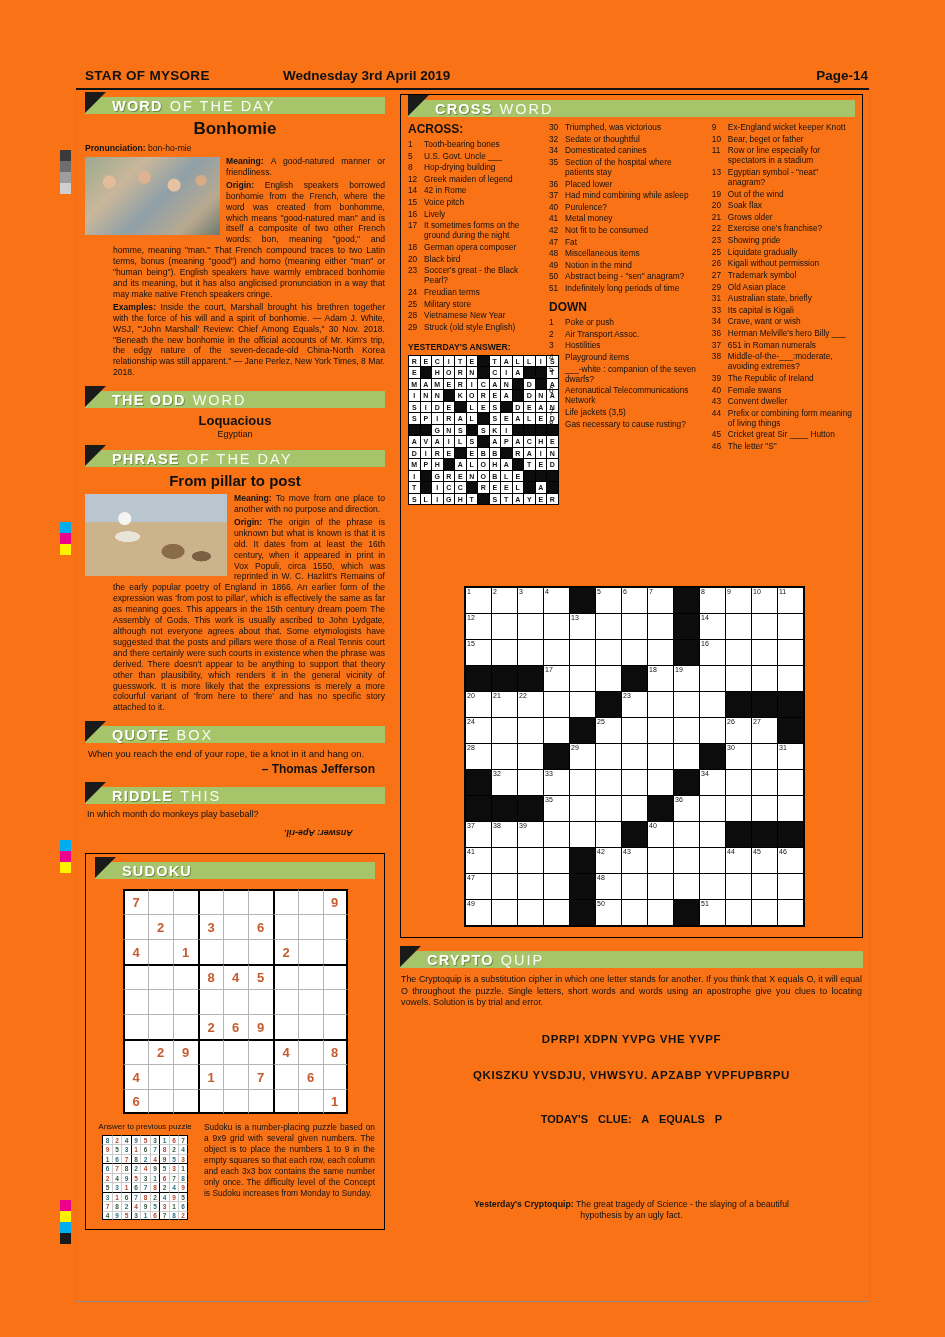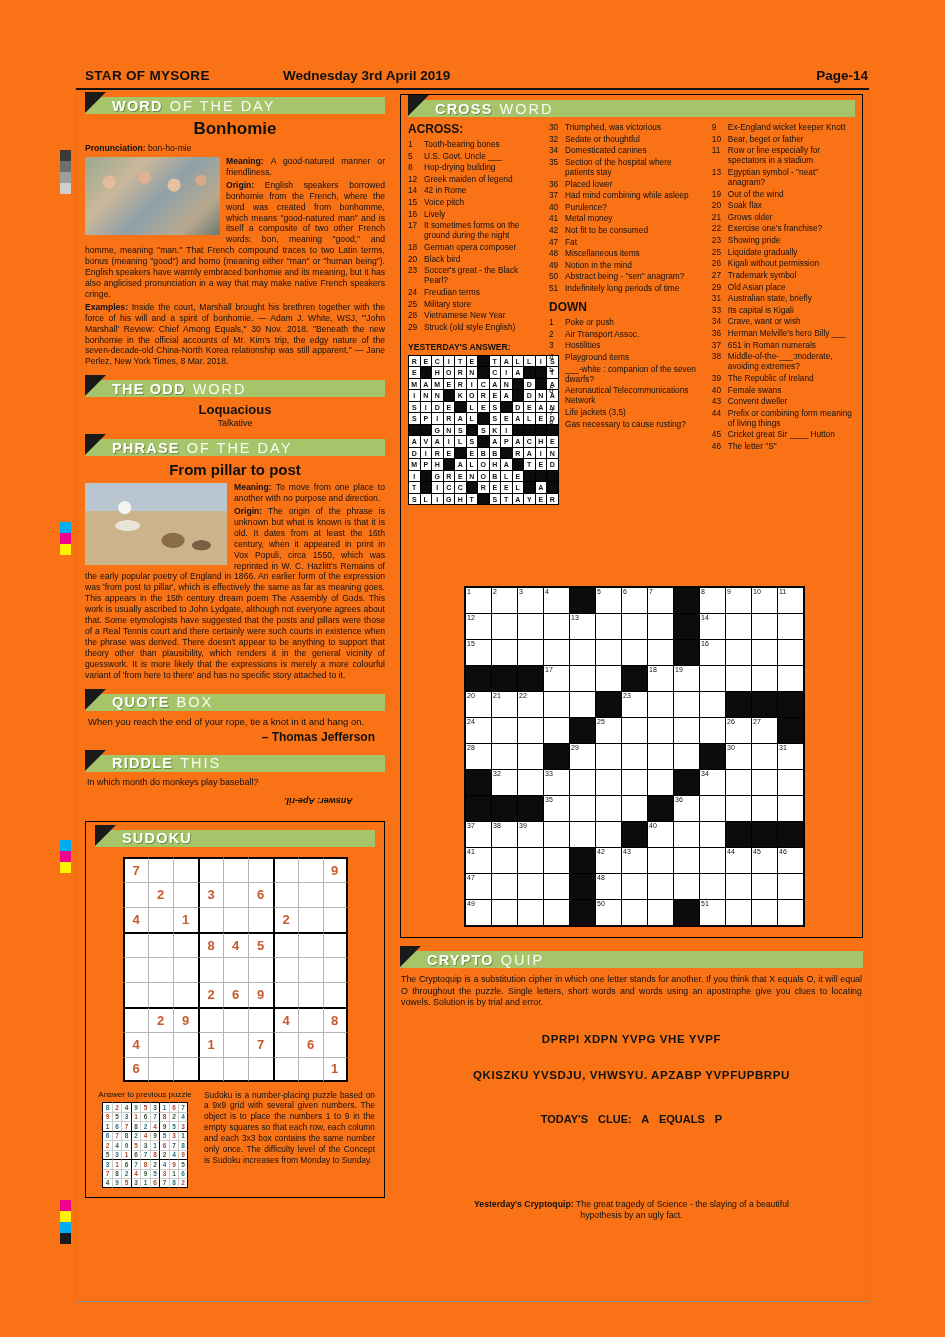--- a/index.html
+++ b/index.html
@@ -31,7 +31,7 @@
   
   .wod-title { font-size:17px; font-weight:bold; text-align:center; margin:3px 0 4px; }
   .pron { font-size:8.6px; margin-bottom:3px; }
-  .bodytext p { font-size:8.6px; line-height:1.27; text-align:justify; margin-bottom:2px; }
+  .bodytext p { font-size:8.6px; line-height:1.27; text-align:justify; margin-bottom:2px;margin-left:28px; }
   .photo1 { float:left; width:135px; height:78px; margin:1px 6px 2px 0;
             background:
               radial-gradient(circle at 18% 32%, #e3bd9b 0 6px, rgba(0,0,0,0) 7px),

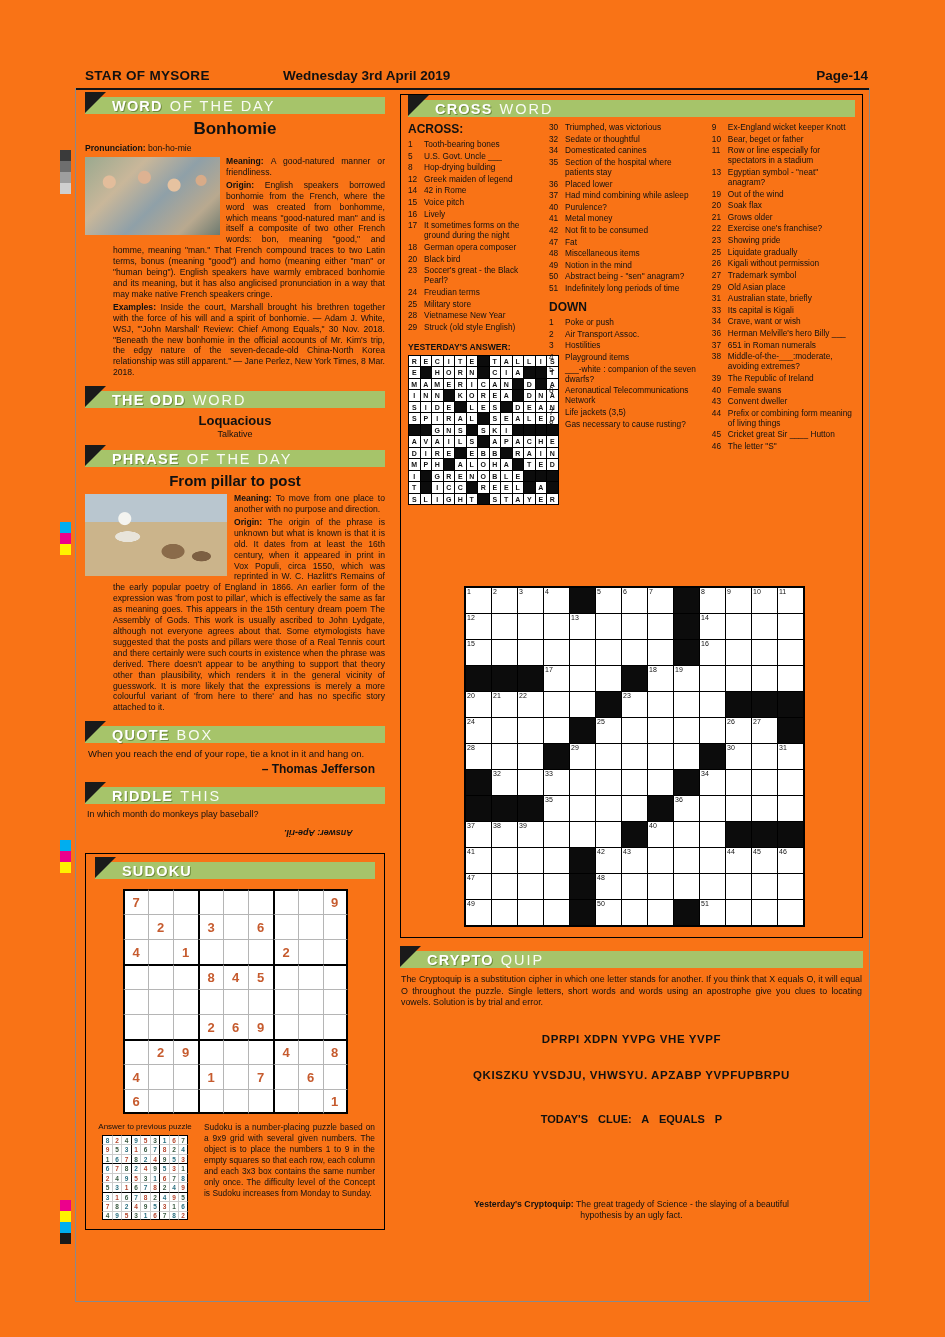--- a/index.html
+++ b/index.html
@@ -160,7 +160,7 @@
         <span class="h-light">WORD</span>
       </div>
       <div class="odd-word">Loquacious</div>
-      <div class="odd-meaning">Talkative</div>
+      <div class="odd-meaning">Egyptian</div>
     </div>
 
     <div class="section">

